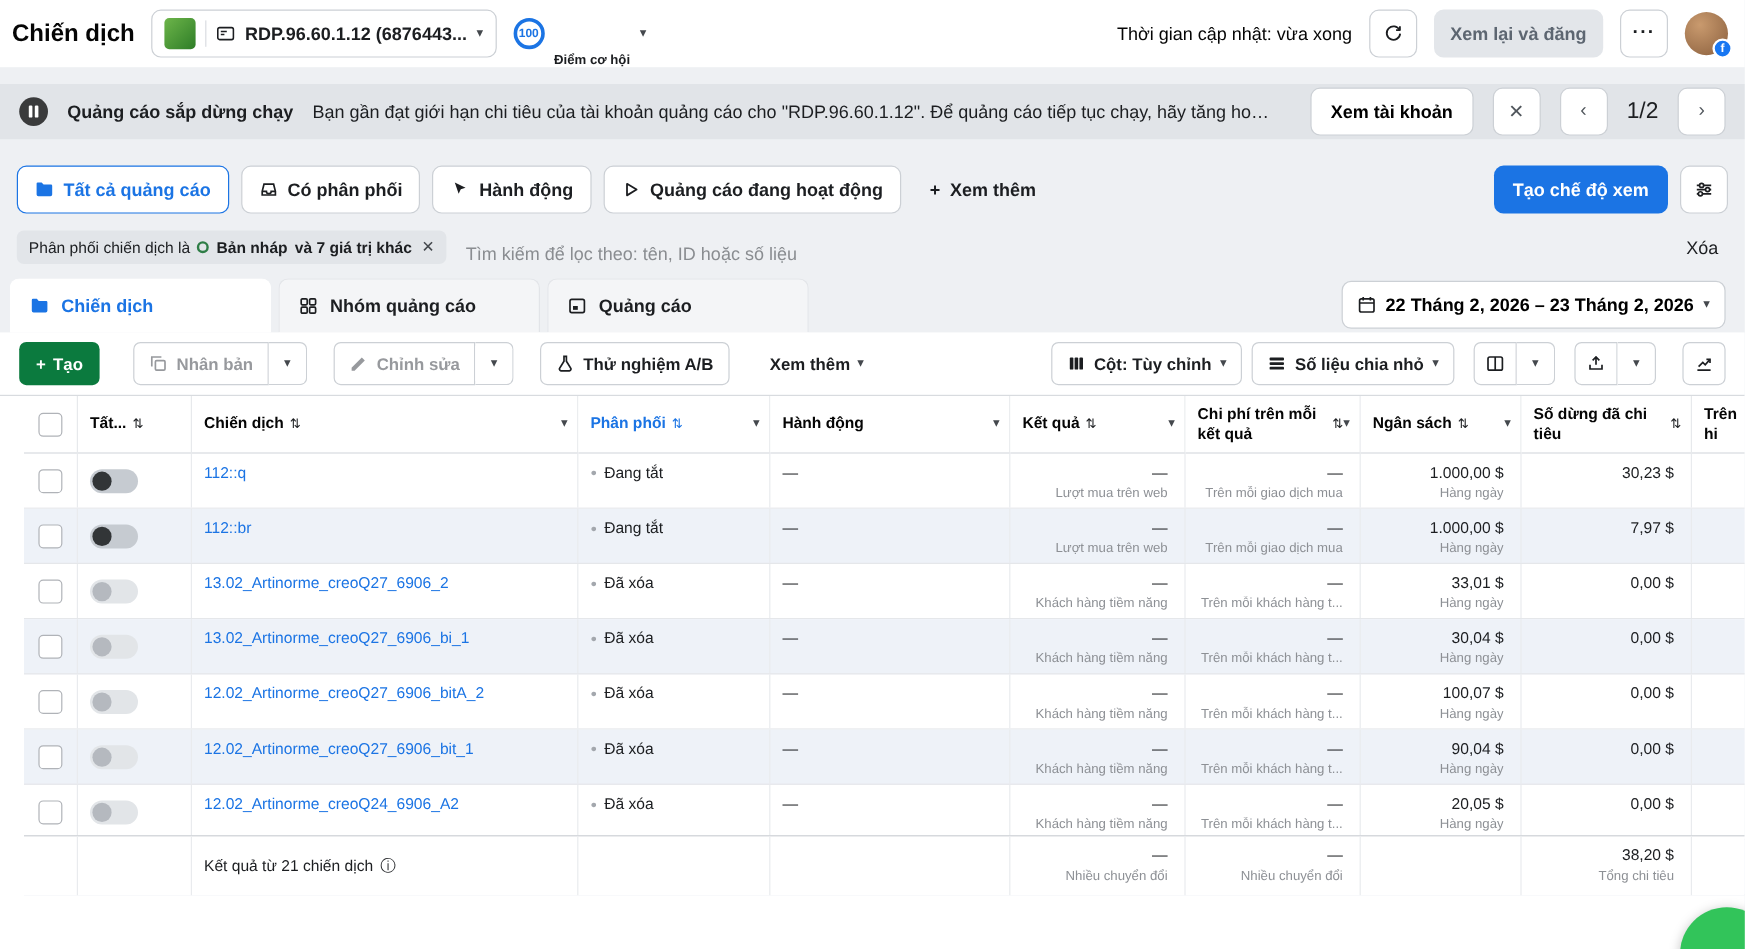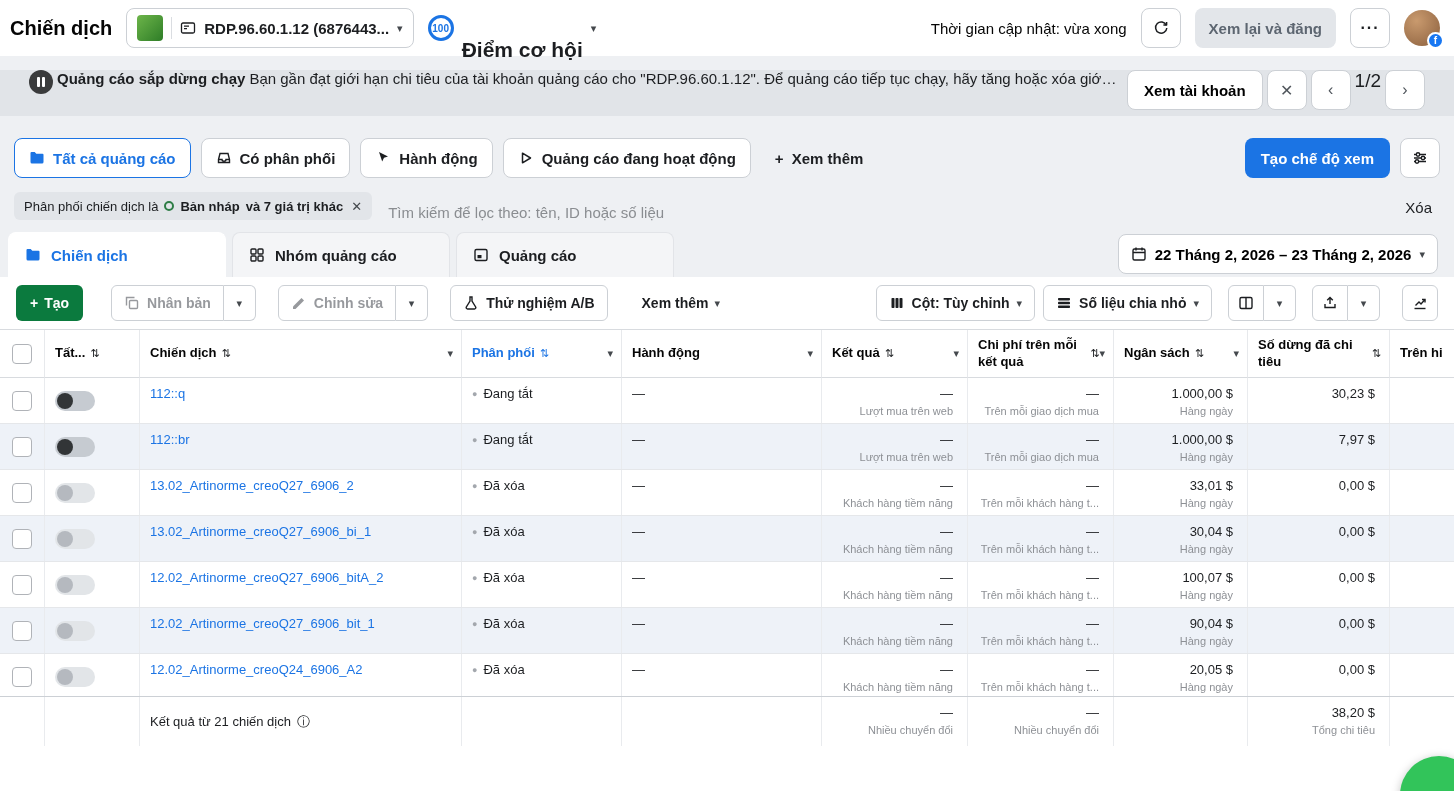--- a/index.html
+++ b/index.html
@@ -23,7 +23,7 @@
   .caret { font-size:11px; color:#44484d; line-height:1; }
   .score-wrap { display:flex; align-items:center; gap:8px; }
   .score-badge { width:26px; height:26px; border-radius:50%; border:3px solid var(--accent,#1b74e4); background:#fff; display:flex; align-items:center; justify-content:center; font-size:10px; font-weight:bold; color:var(--accent,#1b74e4); }
-  .score-label { font-size:21px; font-weight:bold;margin-top:44px; }
+  .score-label { font-size:11px; font-weight:bold;margin-top:44px; }
   .updated { font-size:15px; color:#050505; white-space:nowrap; }
   .sq-btn40 { width:40px; height:40px; border:1px solid #ccd0d5; border-radius:8px; background:#fff; display:flex; align-items:center; justify-content:center; color:#1c1e21; }
   .review-btn { height:40px; padding:0 14px; background:#e3e6ea; border:none; border-radius:8px; font-size:15px; font-weight:bold; color:#5d6671; }

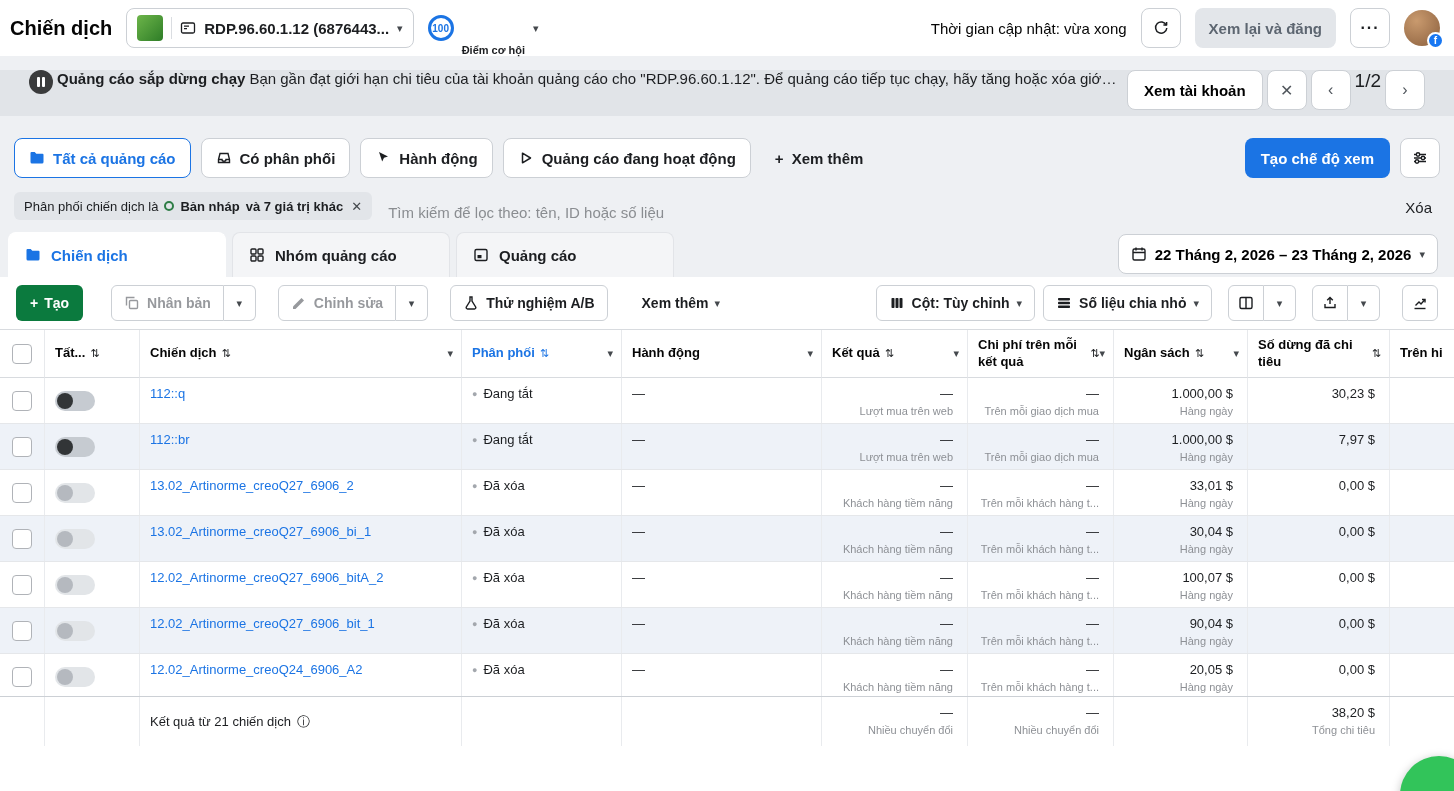--- a/index.html
+++ b/index.html
@@ -32,7 +32,7 @@
   .fb-badge { position:absolute; right:-4px; bottom:-3px; width:17px; height:17px; border-radius:50%; background:#1877f2; border:2px solid #fff; color:#fff; font-size:10px; font-weight:bold; display:flex; align-items:center; justify-content:center; }
 
   
-  .banner { flex:none; height:46px; margin-top:14px; background:#e1e4e8; display:flex; align-items:flex-start; padding:0 29px; gap:4px; }
+  .banner { flex:none; height:46px; margin-top:14px; background:#e1e4e8; display:flex; align-items:center; padding:0 16px; gap:16px; }
   .banner-icon { width:24px; height:24px; border-radius:50%; background:#3a3b3c; position:relative; flex:none; }
   .banner-icon::before,.banner-icon::after { content:""; position:absolute; top:7px; width:3px; height:10px; background:#fff; border-radius:1px; }
   .banner-icon::before { left:8px; } .banner-icon::after { left:13px; }

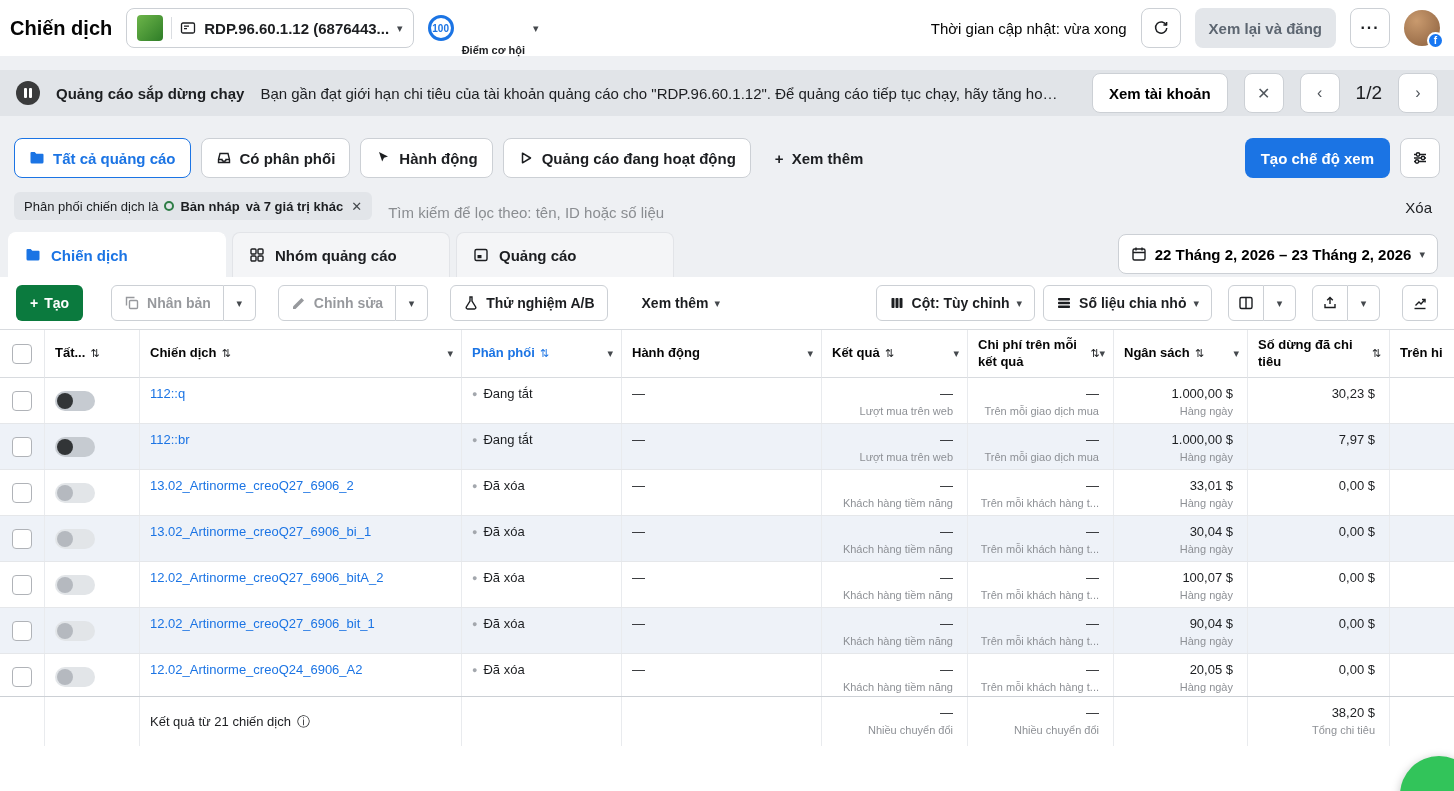--- a/index.html
+++ b/index.html
@@ -79,7 +79,7 @@
 
   
   .table { position:relative; border-top:1px solid #d8dbdf; }
-  .grid-cols { display:grid; grid-template-columns:45px 95px 322px 160px 200px 146px 146px 134px 142px minmax(0,1fr); }
+  .grid-cols { display:grid; grid-template-columns:45px 95px 322px 160px 200px 146px 146px 134px 142px minmax(0,1fr);margin-left:20px; }
   .th { min-height:48px; display:flex; align-items:center; padding:0 8px 0 10px; font-size:13px; font-weight:bold; color:#050505; border-right:1px solid #e7e9ec; border-bottom:1px solid #d8dbdf; overflow:hidden; background:#fff; }
   .th .label { line-height:1.25; }
   .th .sort { margin-left:5px; font-size:11px; font-weight:normal; color:#1c1e21; }

